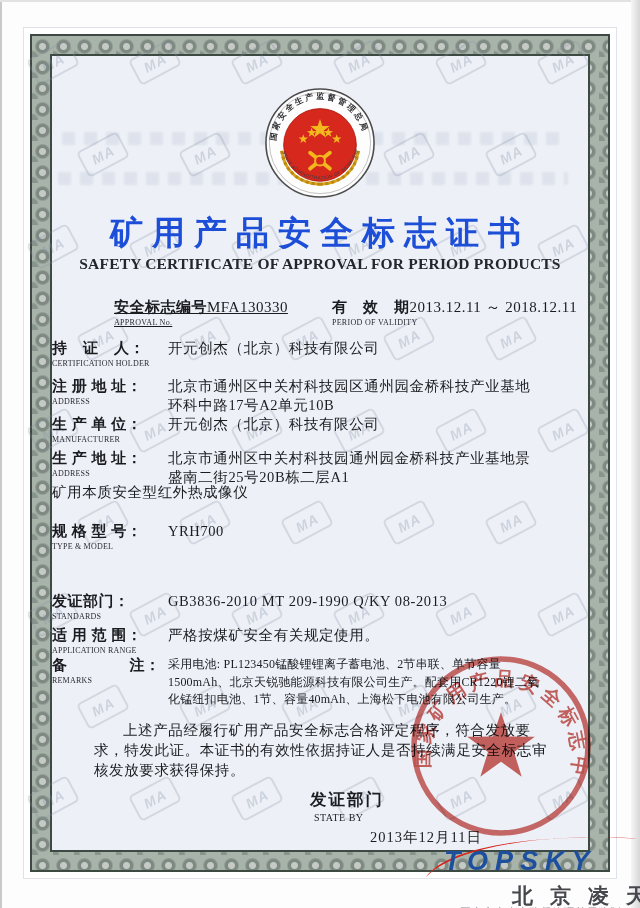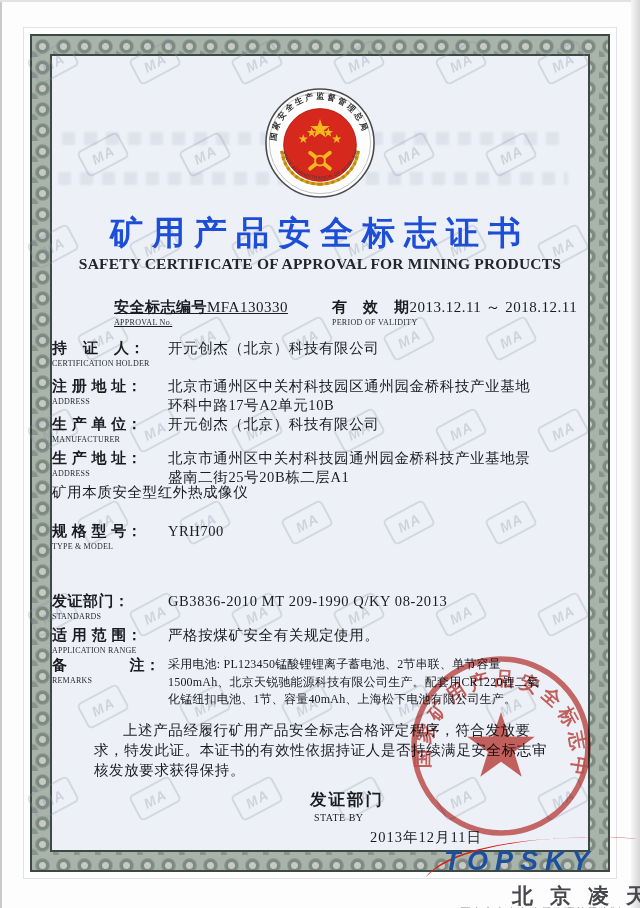--- a/index.html
+++ b/index.html
@@ -196,7 +196,7 @@
     </div>
 
     <div class="title">矿用产品安全标志证书</div>
-    <div class="subtitle">SAFETY CERTIFICATE OF APPROVAL FOR MINING PRODUCTS</div>
+    <div class="subtitle">SAFETY CERTIFICATE OF APPROVAL FOR PERIOD PRODUCTS</div>
 
     <div class="approval-row">
       <div class="ap-left">

